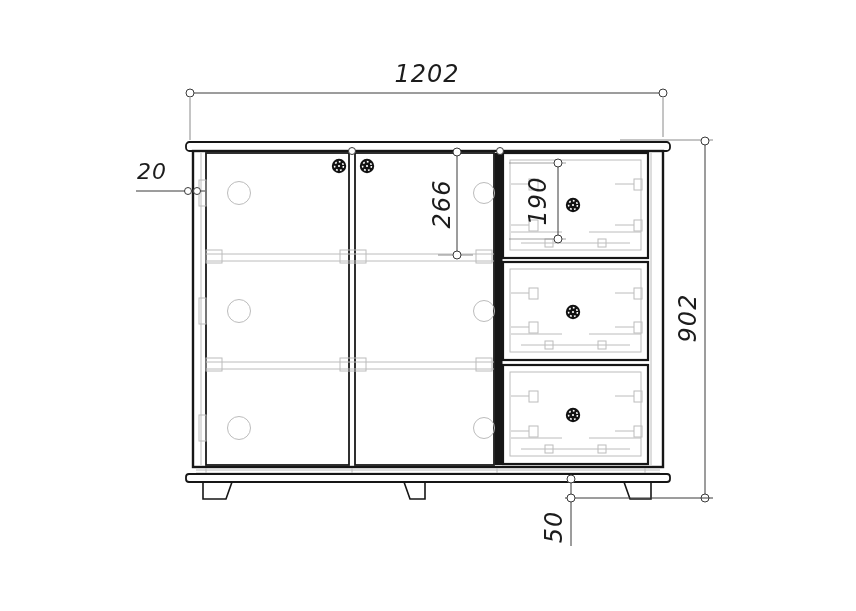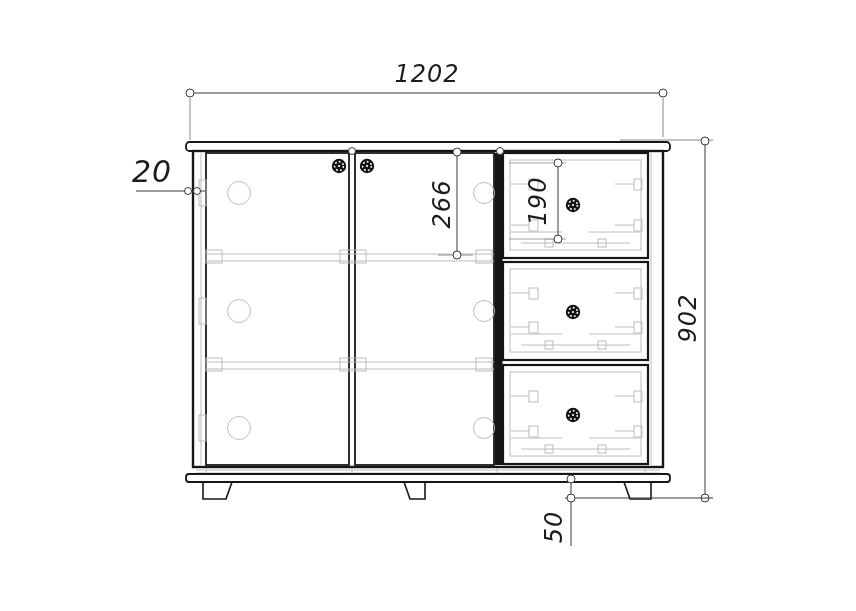--- a/index.html
+++ b/index.html
@@ -12,7 +12,7 @@
     font-size:24px;line-height:26px;text-align:center;letter-spacing:1px;
     white-space:nowrap;
   }
-  .dim-sm{font-size:30px;}
+  .dim-sm{font-size:22px;}
   .dim-rot{transform:rotate(-90deg);}
   svg{position:absolute;left:0;top:0;}
 </style>

